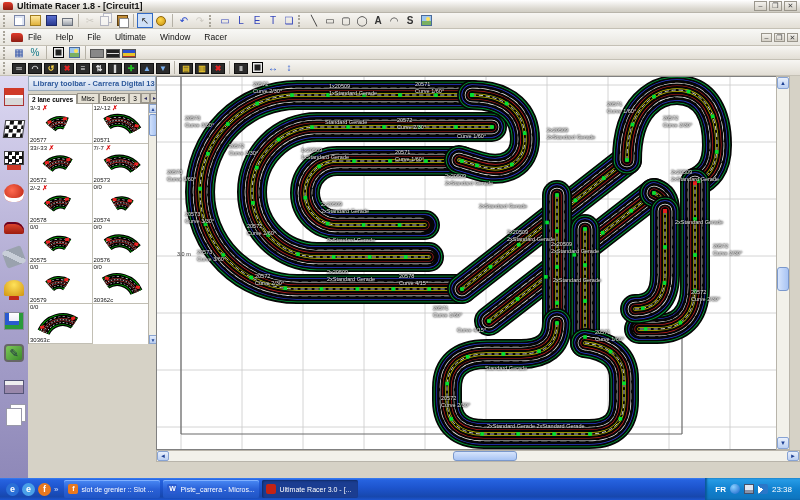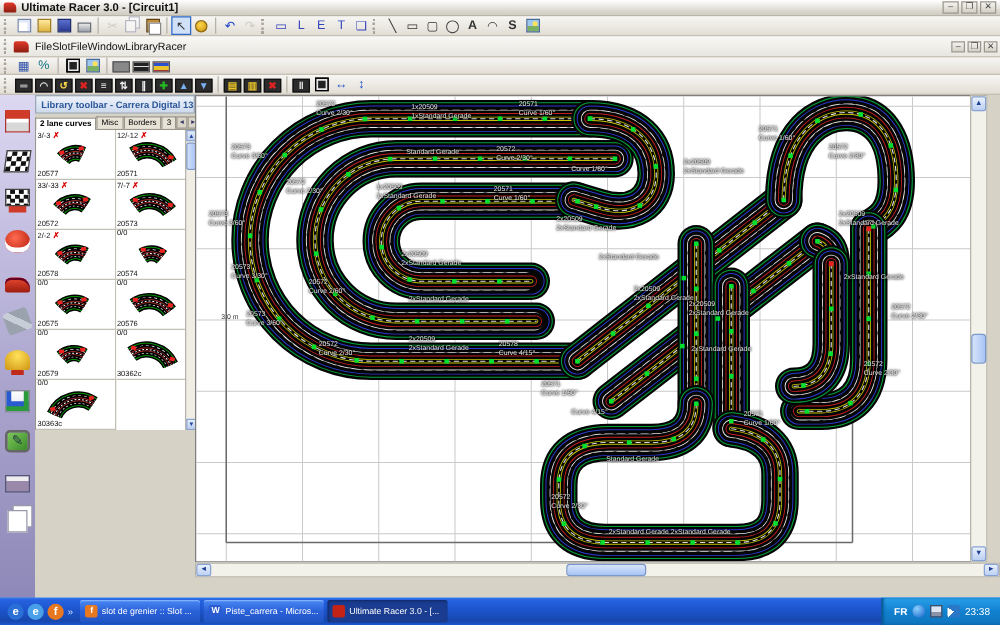--- a/index.html
+++ b/index.html
@@ -105,7 +105,7 @@
 
 <div class="titlebar">
   <span class="appicon"></span>
-  <span class="title">Ultimate Racer 3.0 - [Circuit1]</span>
+  <span class="title">Ultimate Racer 1.8 - [Circuit1]</span>
   <span class="winbtns">
     <span class="winbtn">–</span>
     <span class="winbtn">❐</span>

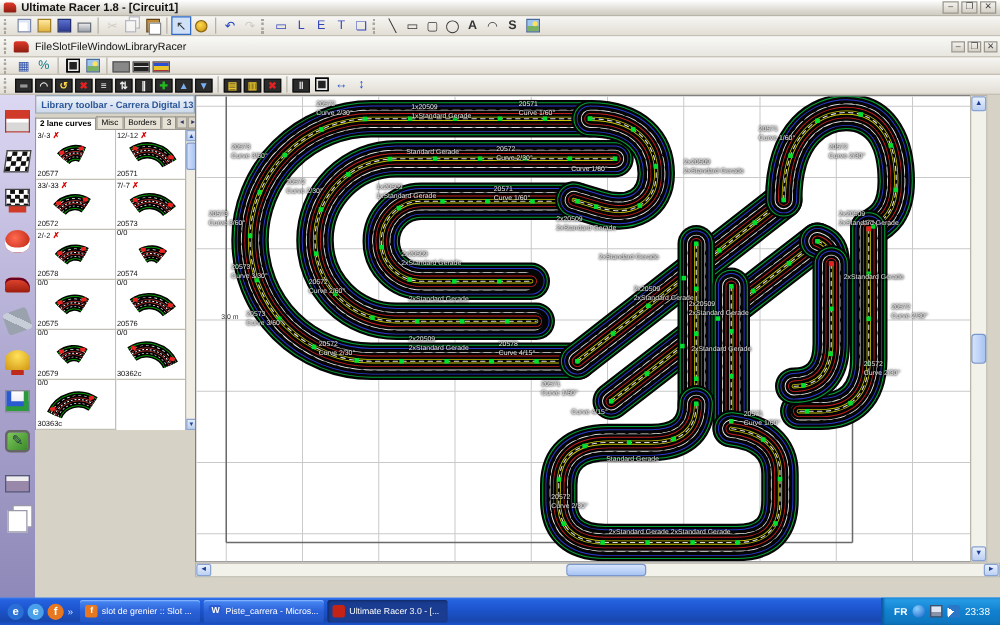--- a/index.html
+++ b/index.html
@@ -165,7 +165,7 @@
 <div class="tbrow" id="menubar" style="height:17px; background:linear-gradient(180deg,#f8f8f6,#e8e6df);">
   <span class="grip"></span>
   <span class="appicon" style="width:12px;height:9px;background:linear-gradient(180deg,#e03a2a,#8d1d12);border-radius:2px 4px 1px 1px;margin-right:5px;"></span>
-  <span id="menu-items" style="display:flex;font-size:8.5px;color:#111;">
+  <span id="menu-items" style="display:flex;gap:14px;font-size:8.5px;color:#111;">
       <span>File</span>
       <span>Slot</span>
       <span>File</span>

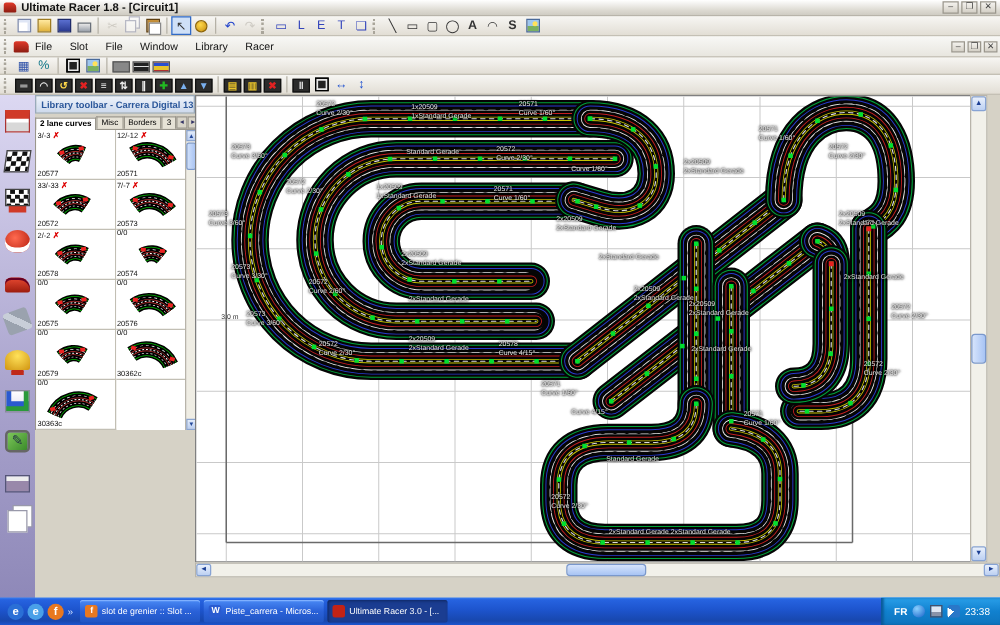--- a/index.html
+++ b/index.html
@@ -167,7 +167,7 @@
   <span class="appicon" style="width:12px;height:9px;background:linear-gradient(180deg,#e03a2a,#8d1d12);border-radius:2px 4px 1px 1px;margin-right:5px;"></span>
   <span id="menu-items" style="display:flex;gap:14px;font-size:8.5px;color:#111;">
       <span>File</span>
-      <span>Slot</span>
+      <span>Help</span>
       <span>File</span>
       <span>Window</span>
       <span>Library</span>

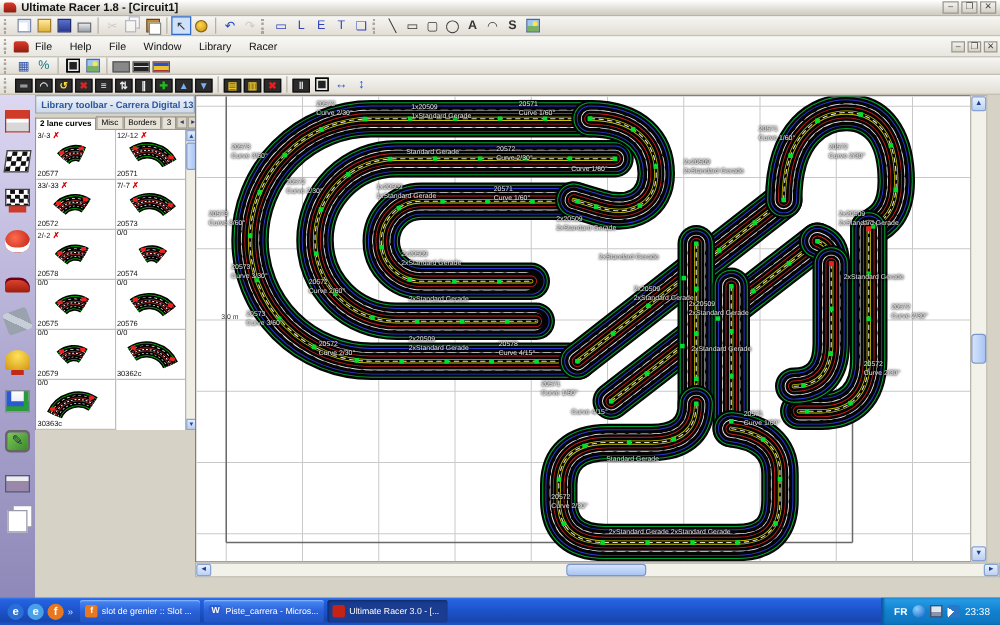--- a/index.html
+++ b/index.html
@@ -169,7 +169,7 @@
       <span>File</span>
       <span>Help</span>
       <span>File</span>
-      <span>Window</span>
+      <span>Ultimate</span>
       <span>Library</span>
       <span>Racer</span>
     </span>

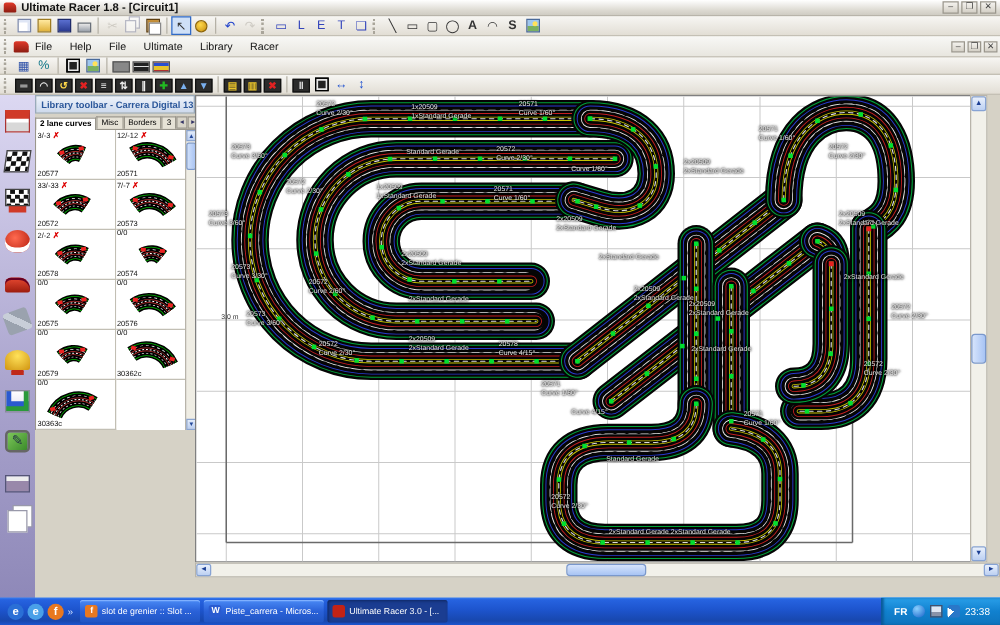--- a/index.html
+++ b/index.html
@@ -170,7 +170,7 @@
       <span>Help</span>
       <span>File</span>
       <span>Ultimate</span>
-      <span>Library</span>
+      <span>Window</span>
       <span>Racer</span>
     </span>
   <span class="winbtns">

